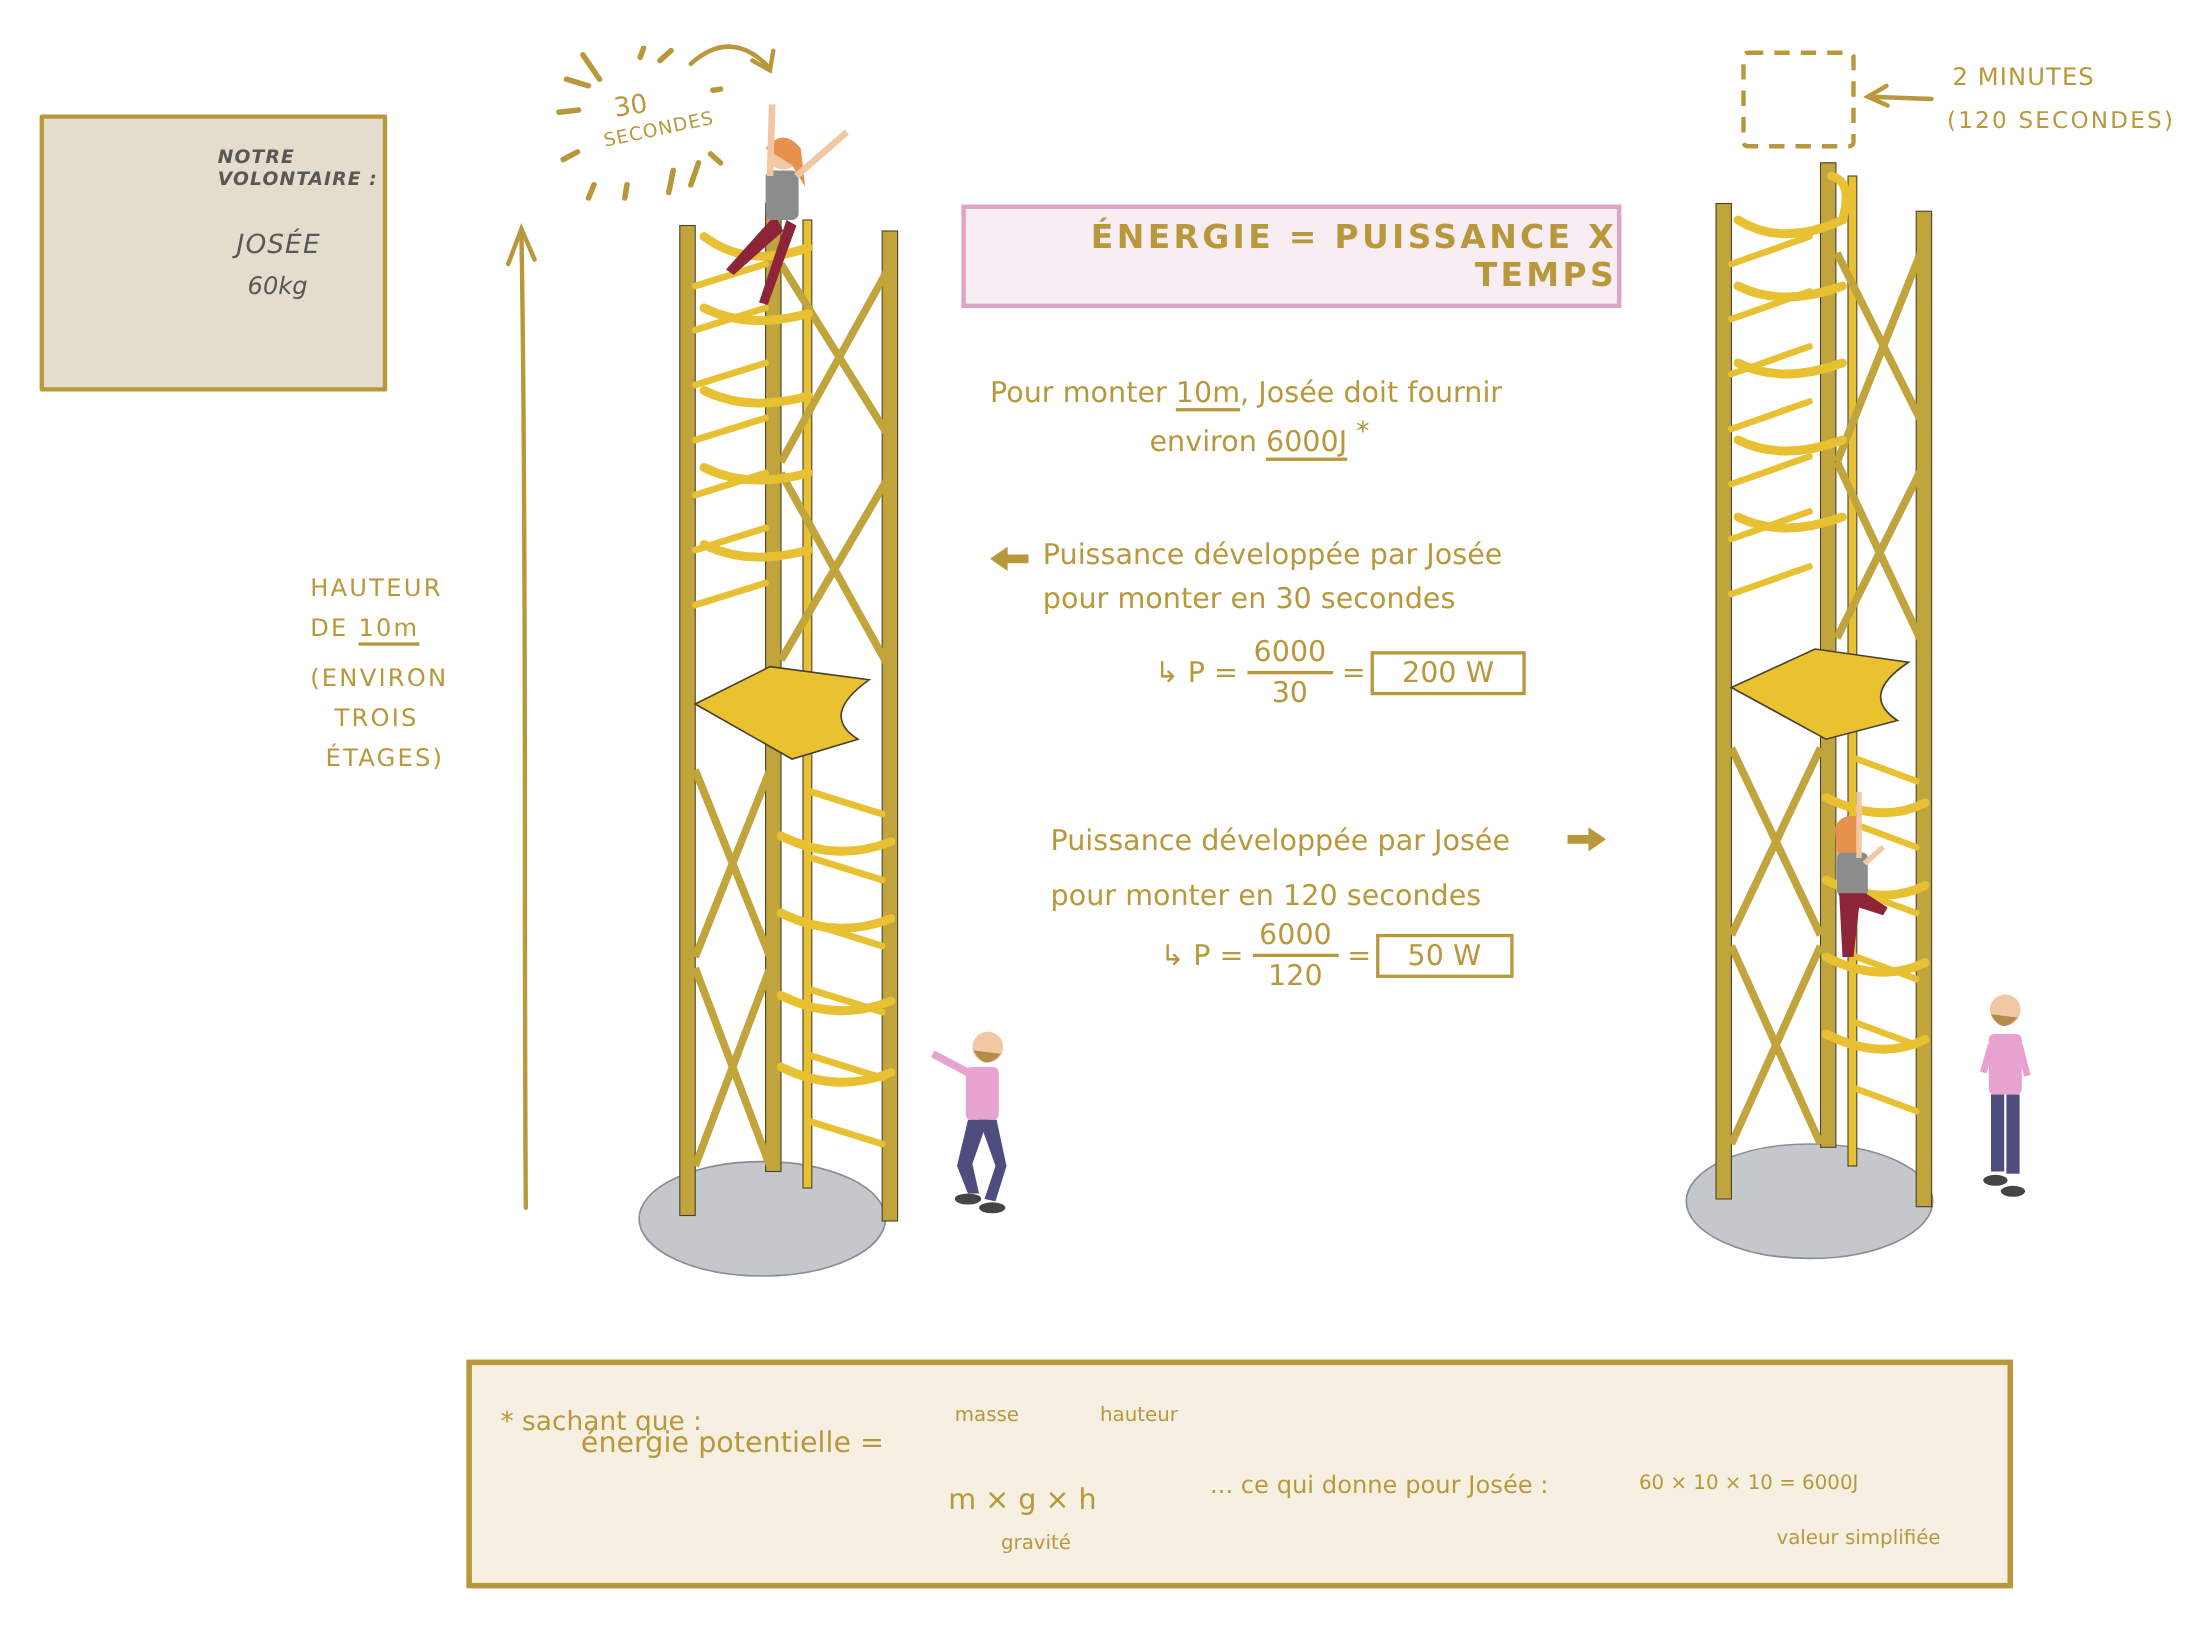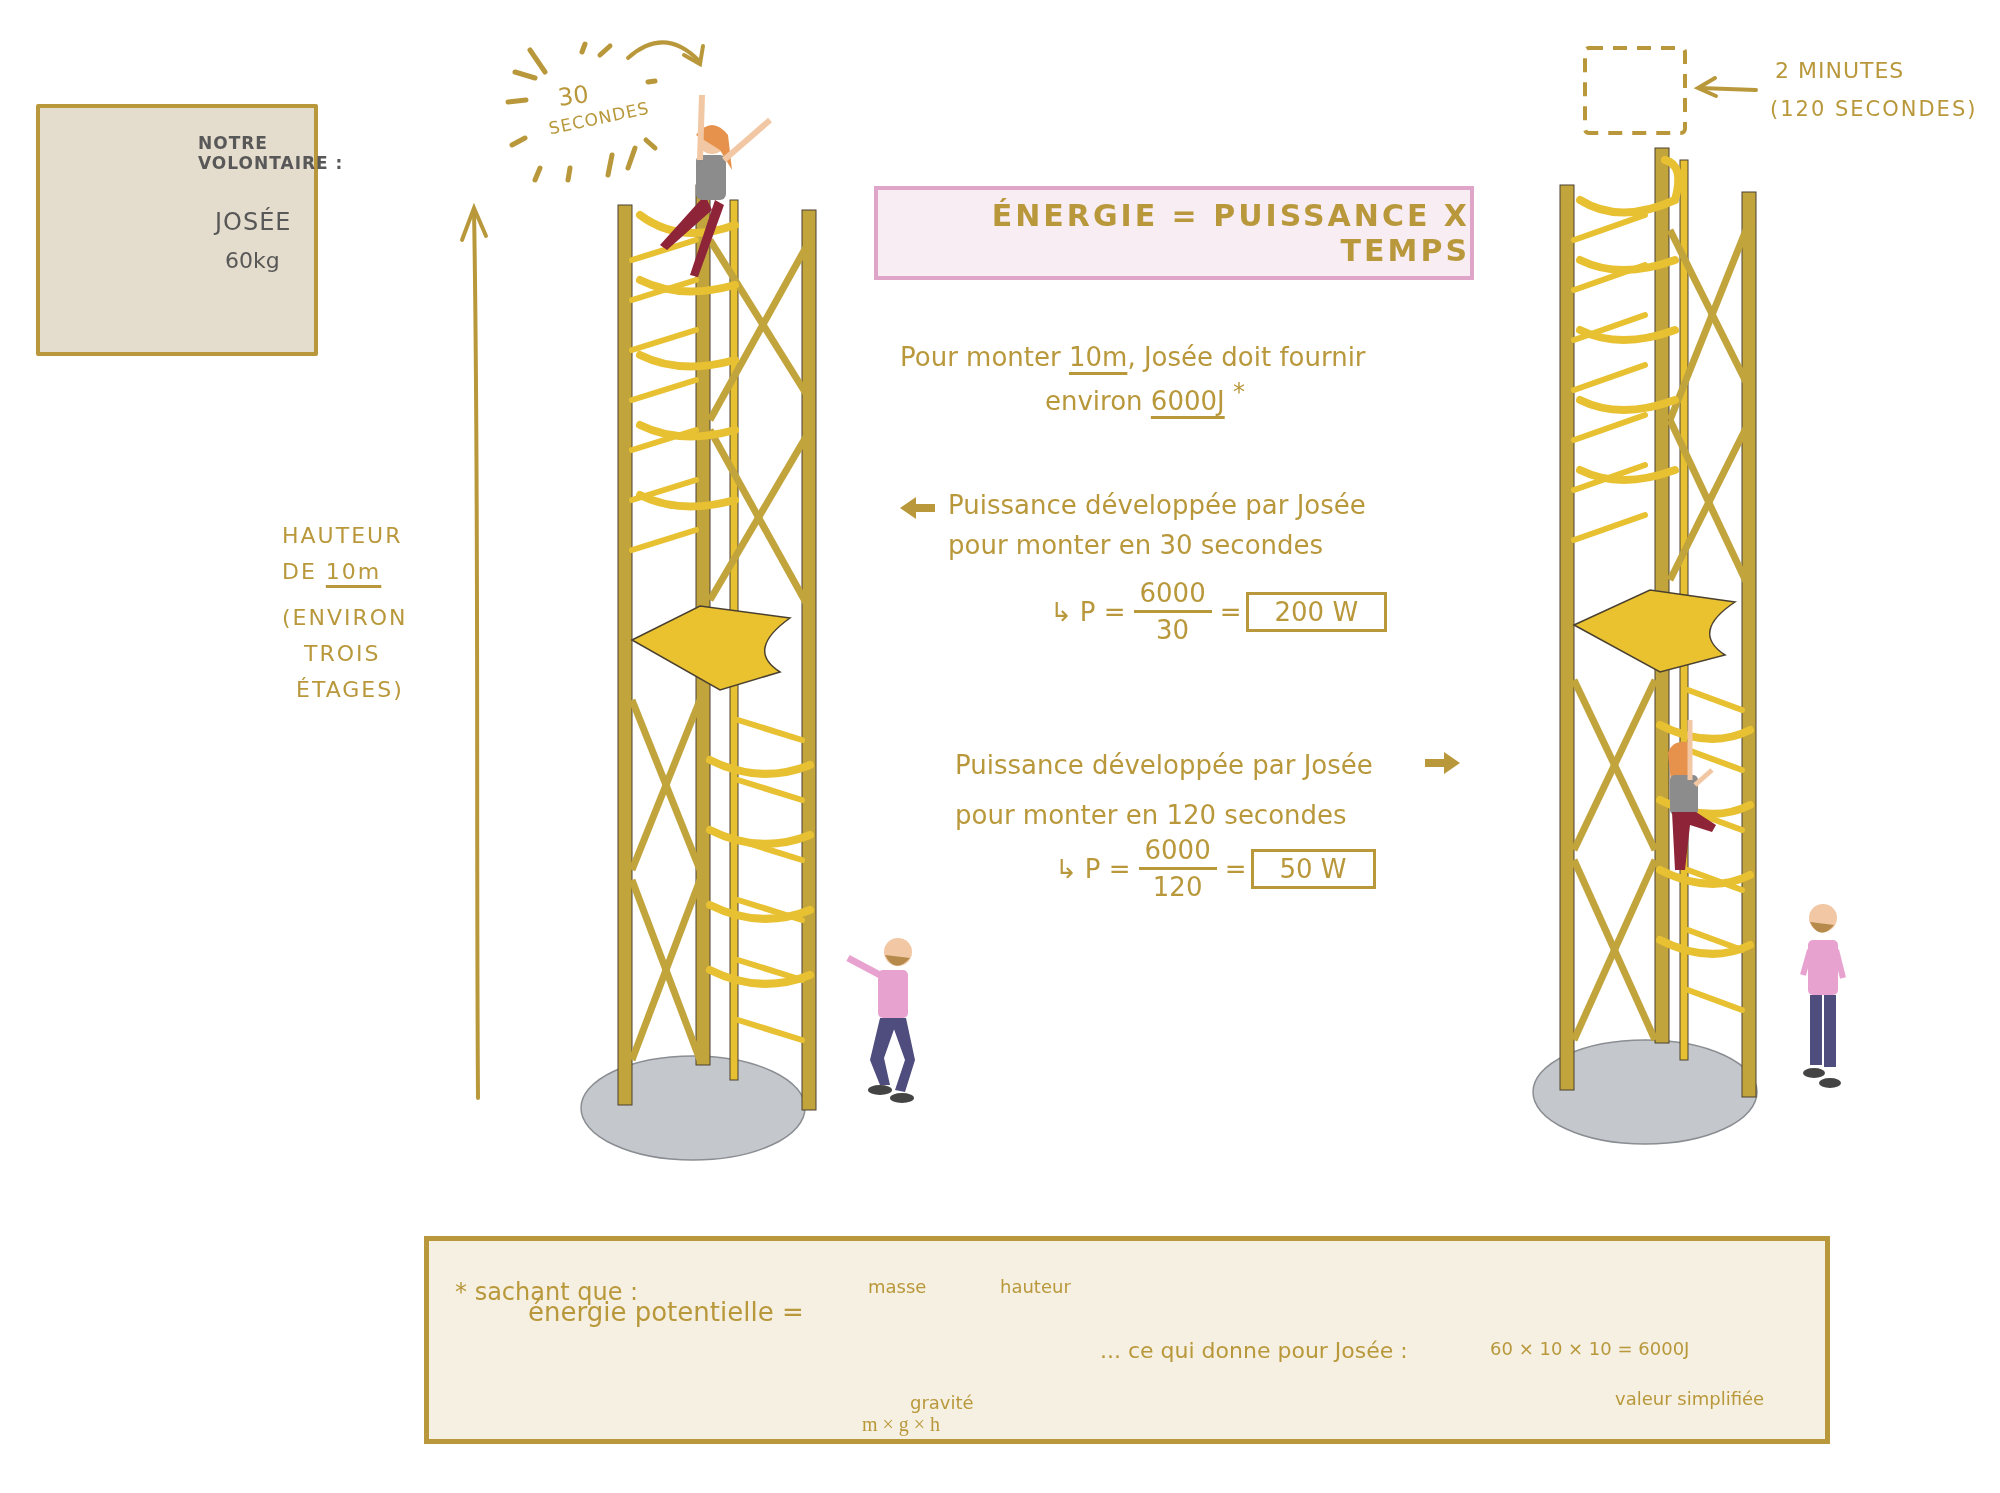--- a/index.html
+++ b/index.html
@@ -8,8 +8,8 @@
   .abs { position:absolute; }
   .gold { color:#B9983C; }
   
-  #volunteer-card { left:36px; top:104px; width:282px; height:252px; background:#E4DCCC;
-     border:4px solid #B9983C; box-sizing:border-box; border-radius:2px; }
+  #volunteer-card { left:36px; top:104px; width:316px; height:252px; background:#E4DCCC;
+     border:4px solid #B9983C; box-sizing:border-box; border-radius:2px;font-style:italic; }
   #volunteer-card .title { position:absolute; left:158px; top:25px; width:150px; color:#585858;
      font-weight:700; font-size:17px; line-height:20px; letter-spacing:1px; }
   #volunteer-card .name { position:absolute; left:175px; top:100px; color:#585858; font-size:24px; letter-spacing:1px; }

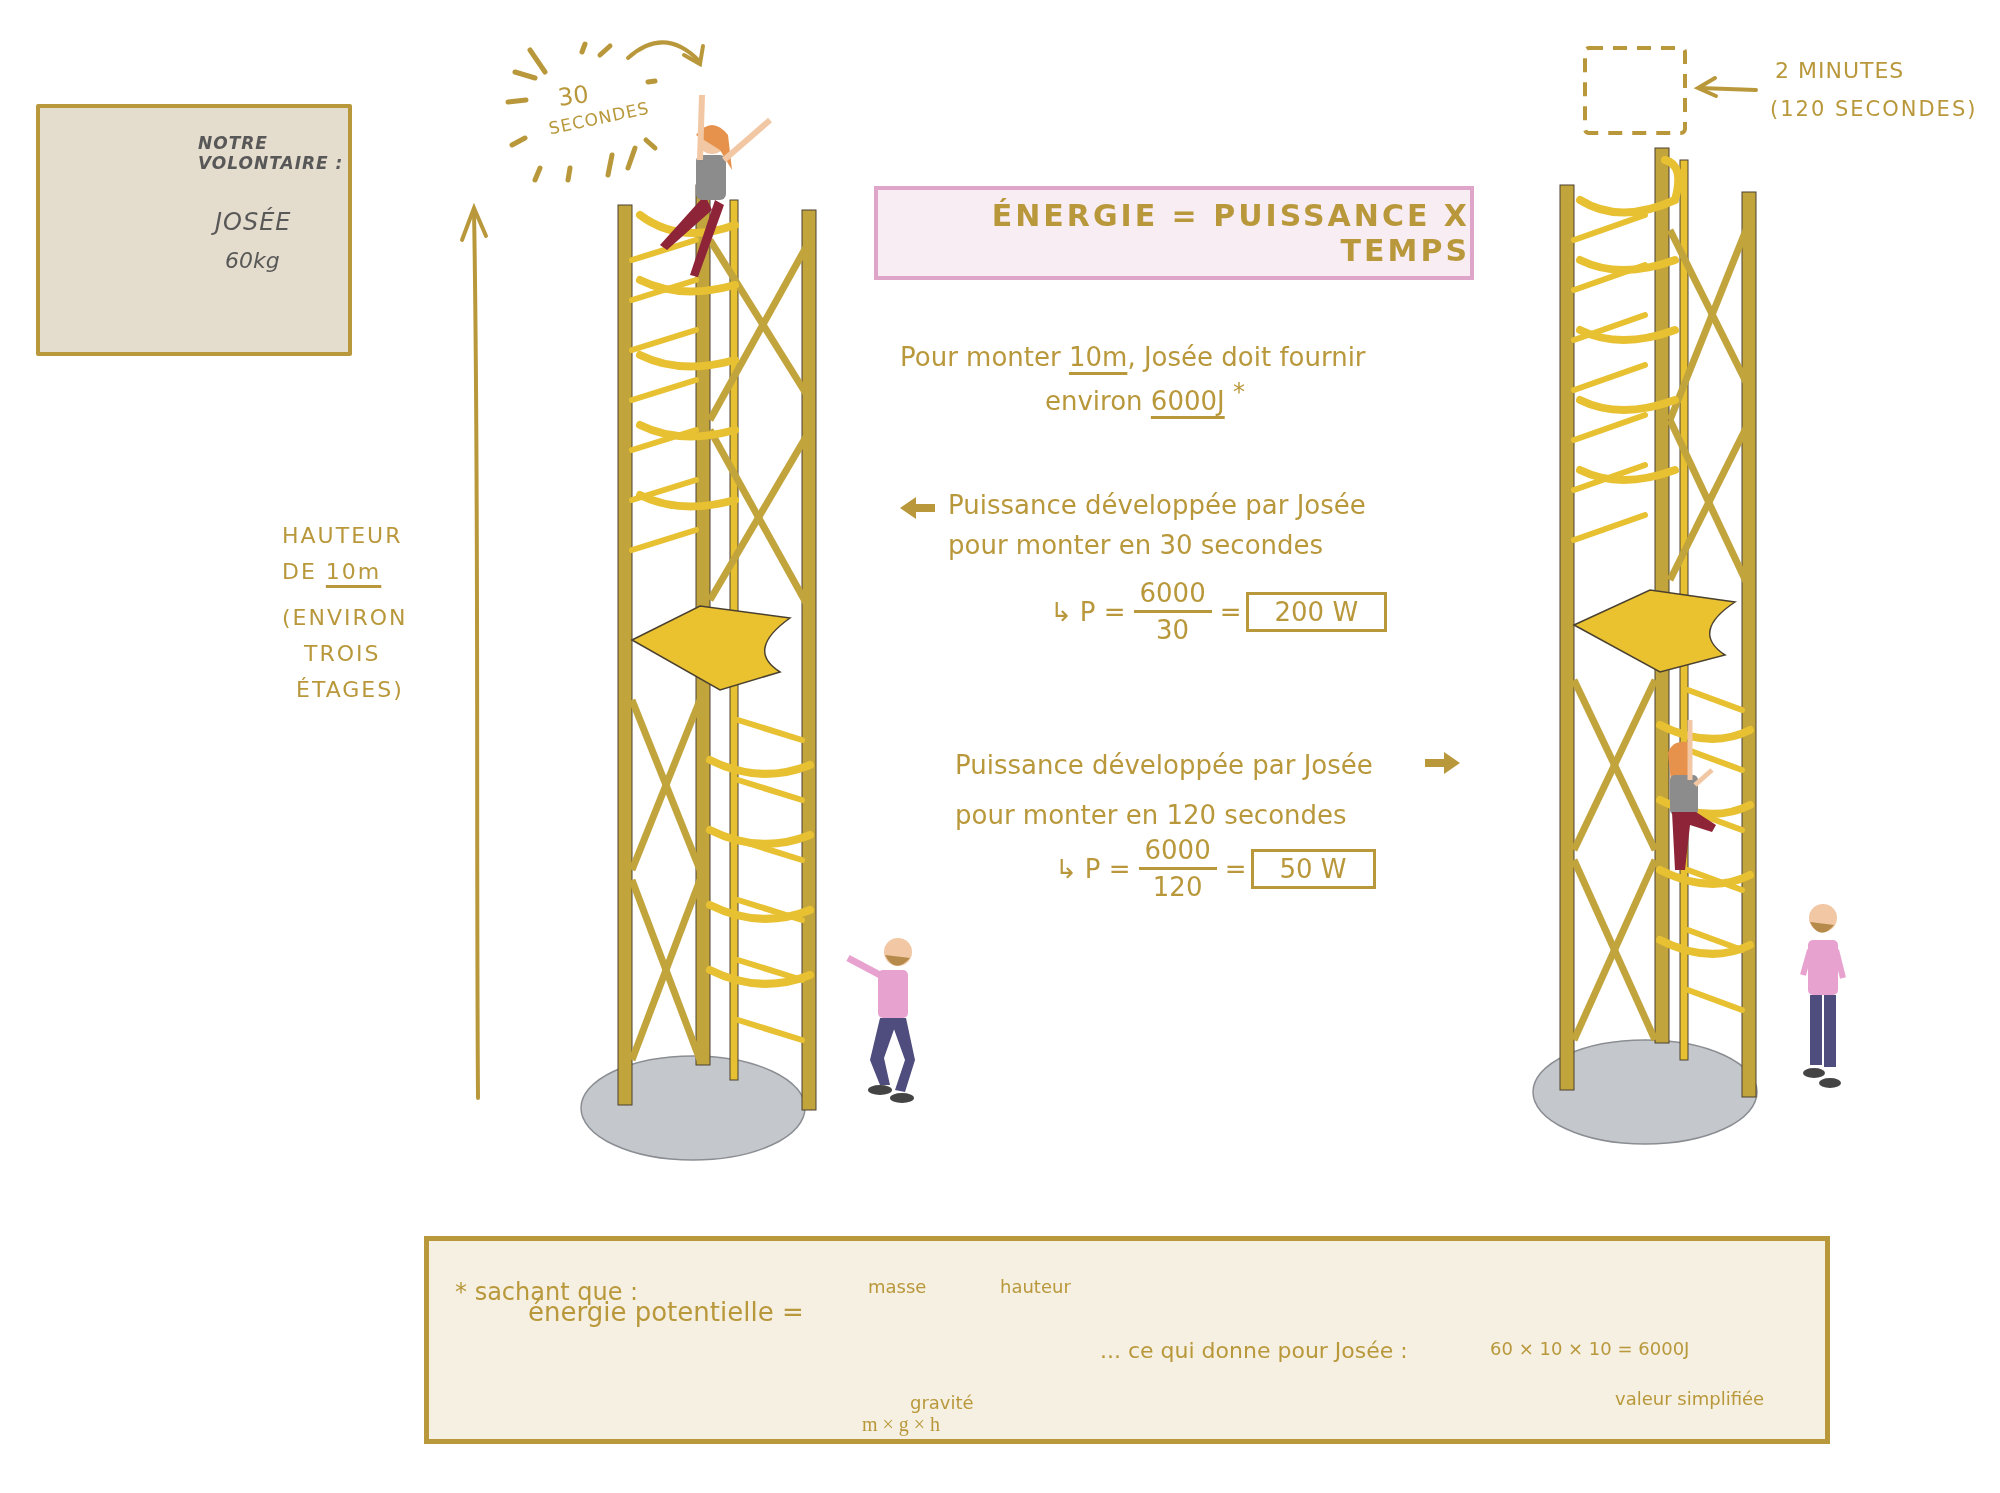--- a/index.html
+++ b/index.html
@@ -295,7 +295,7 @@
 <div class="abs gold small" style="left:868px; top:1276px;">masse</div>
 <div class="abs gold small" style="left:1000px; top:1276px;">hauteur</div>
 <div class="abs gold line" style="left:528px; top:1297px; font-size:26px;">énergie potentielle =</div>
-<div class="abs gold line" style="left:862px; top:1413px; font-size:20px;font-family:Liberation Serif, serif;">m × g × h</div>
+<div class="abs gold line" style="left:862px; top:1349px; font-size:26px;">m × g × h</div>
 <div class="abs gold small" style="left:910px; top:1392px;text-align:center;">gravité</div>
 <div class="abs gold" style="left:1100px; top:1338px; font-size:22px;">... ce qui donne pour Josée :</div>
 <div class="abs gold" style="left:1490px; top:1338px; font-size:18px;">60 × 10 × 10 = 6000J</div>

